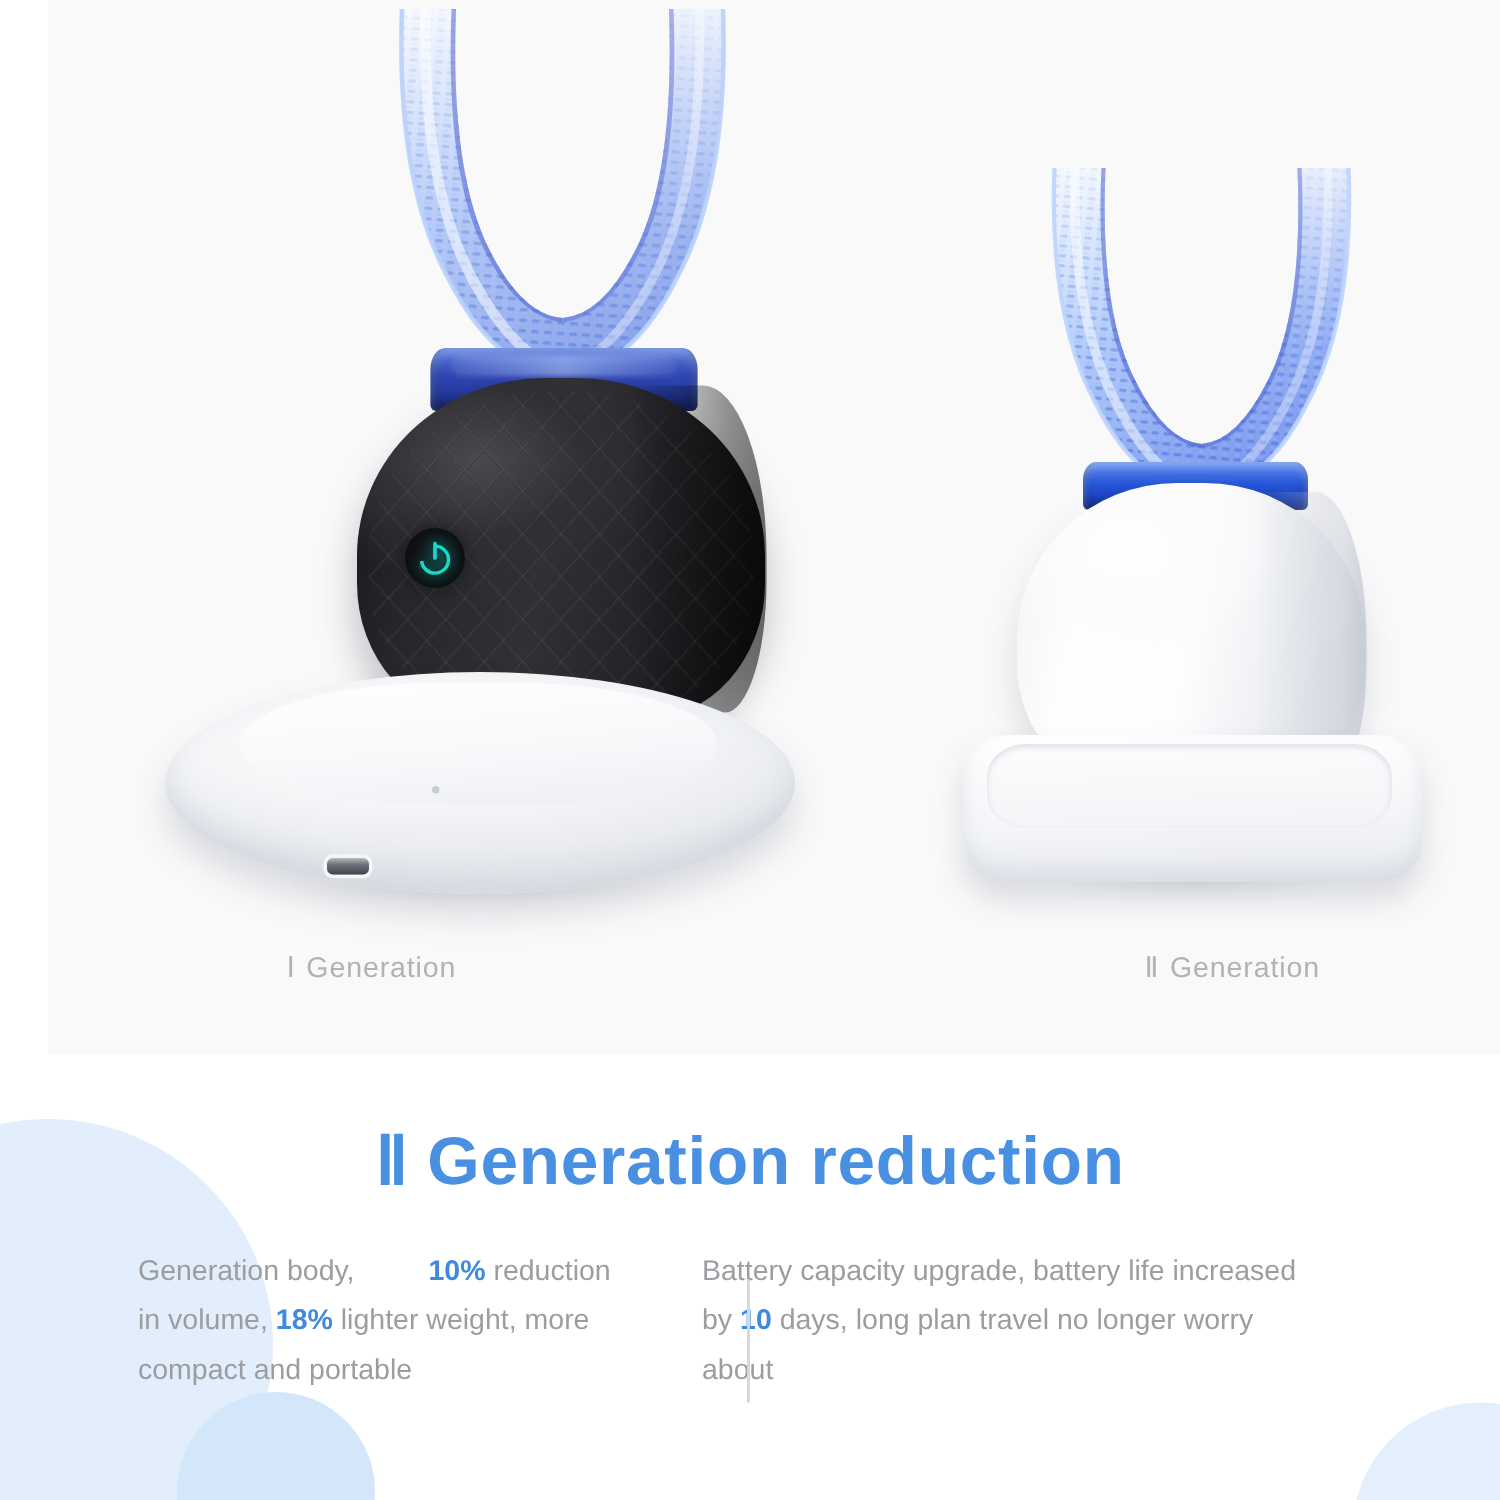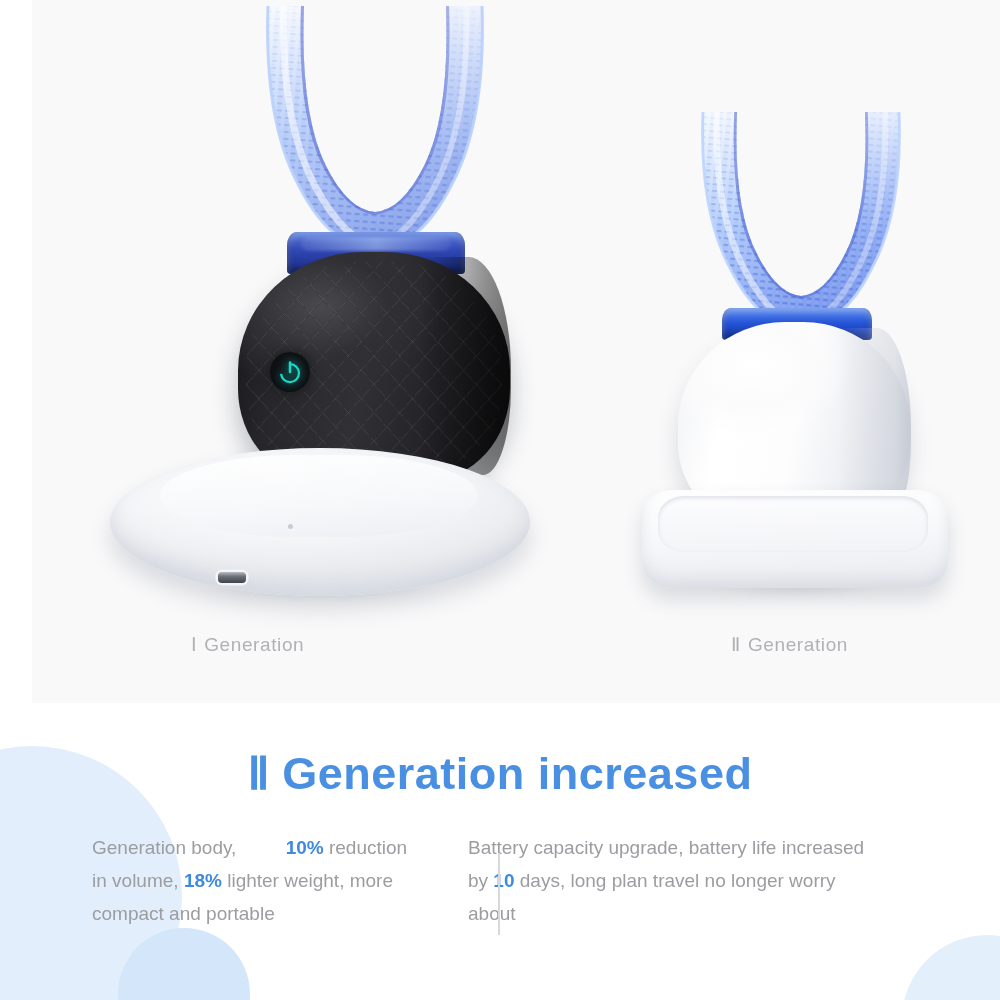--- a/index.html
+++ b/index.html
@@ -204,7 +204,7 @@
   }
   .caption .numeral { margin-right: 7px; font-family: "Liberation Serif", serif; }
   #caption-gen1 { left: 159px; top: 633px; }
-  #caption-gen2 { left: 699px; top: 633px; }
+  #caption-gen2 { left: 731px; top: 633px; }
 
   
   .advantages-section {

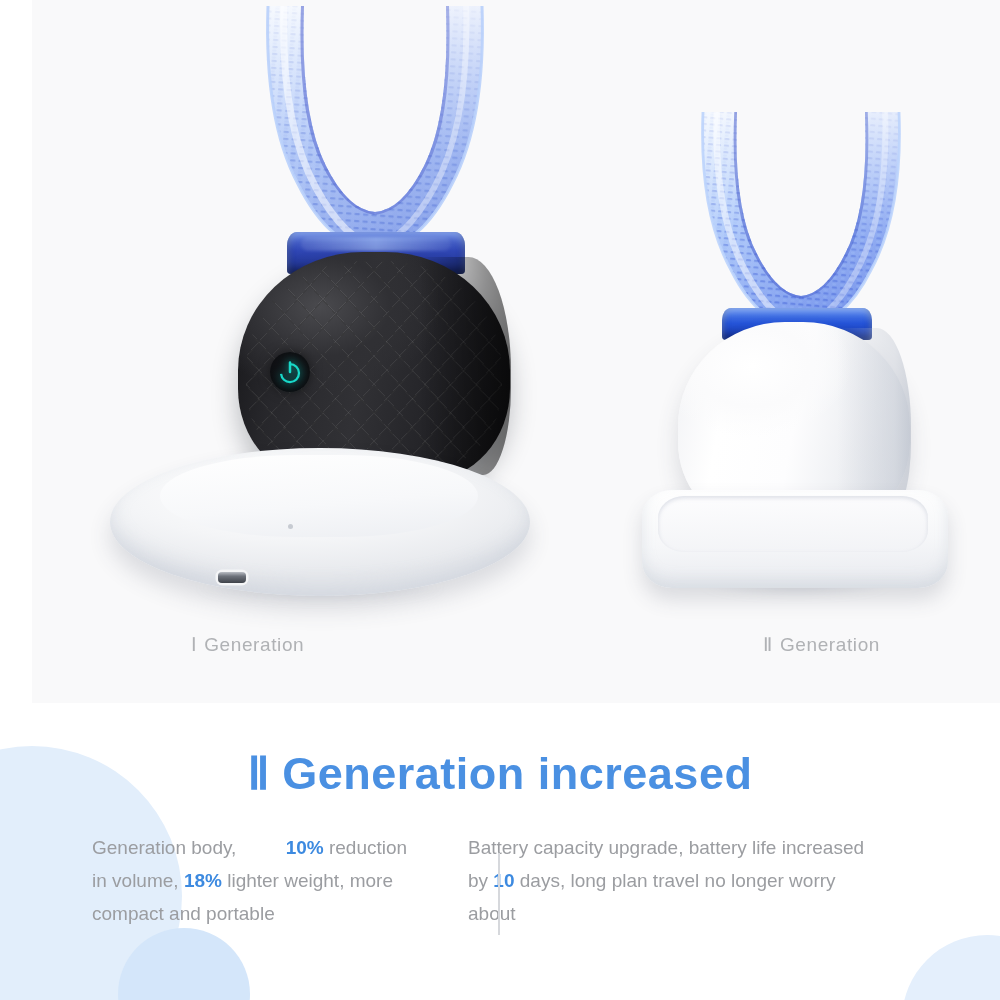--- a/index.html
+++ b/index.html
@@ -388,7 +388,7 @@
     <div class="blob blob-c"></div>
 
     <h1 class="advantages-title" style="color: rgb(74, 144, 226);">
-      <span class="numeral">Ⅱ</span><span>Generation increased</span>
+      <span class="numeral">Ⅱ</span><span>Generation reduction</span>
     </h1>
 
     <div class="columns">

